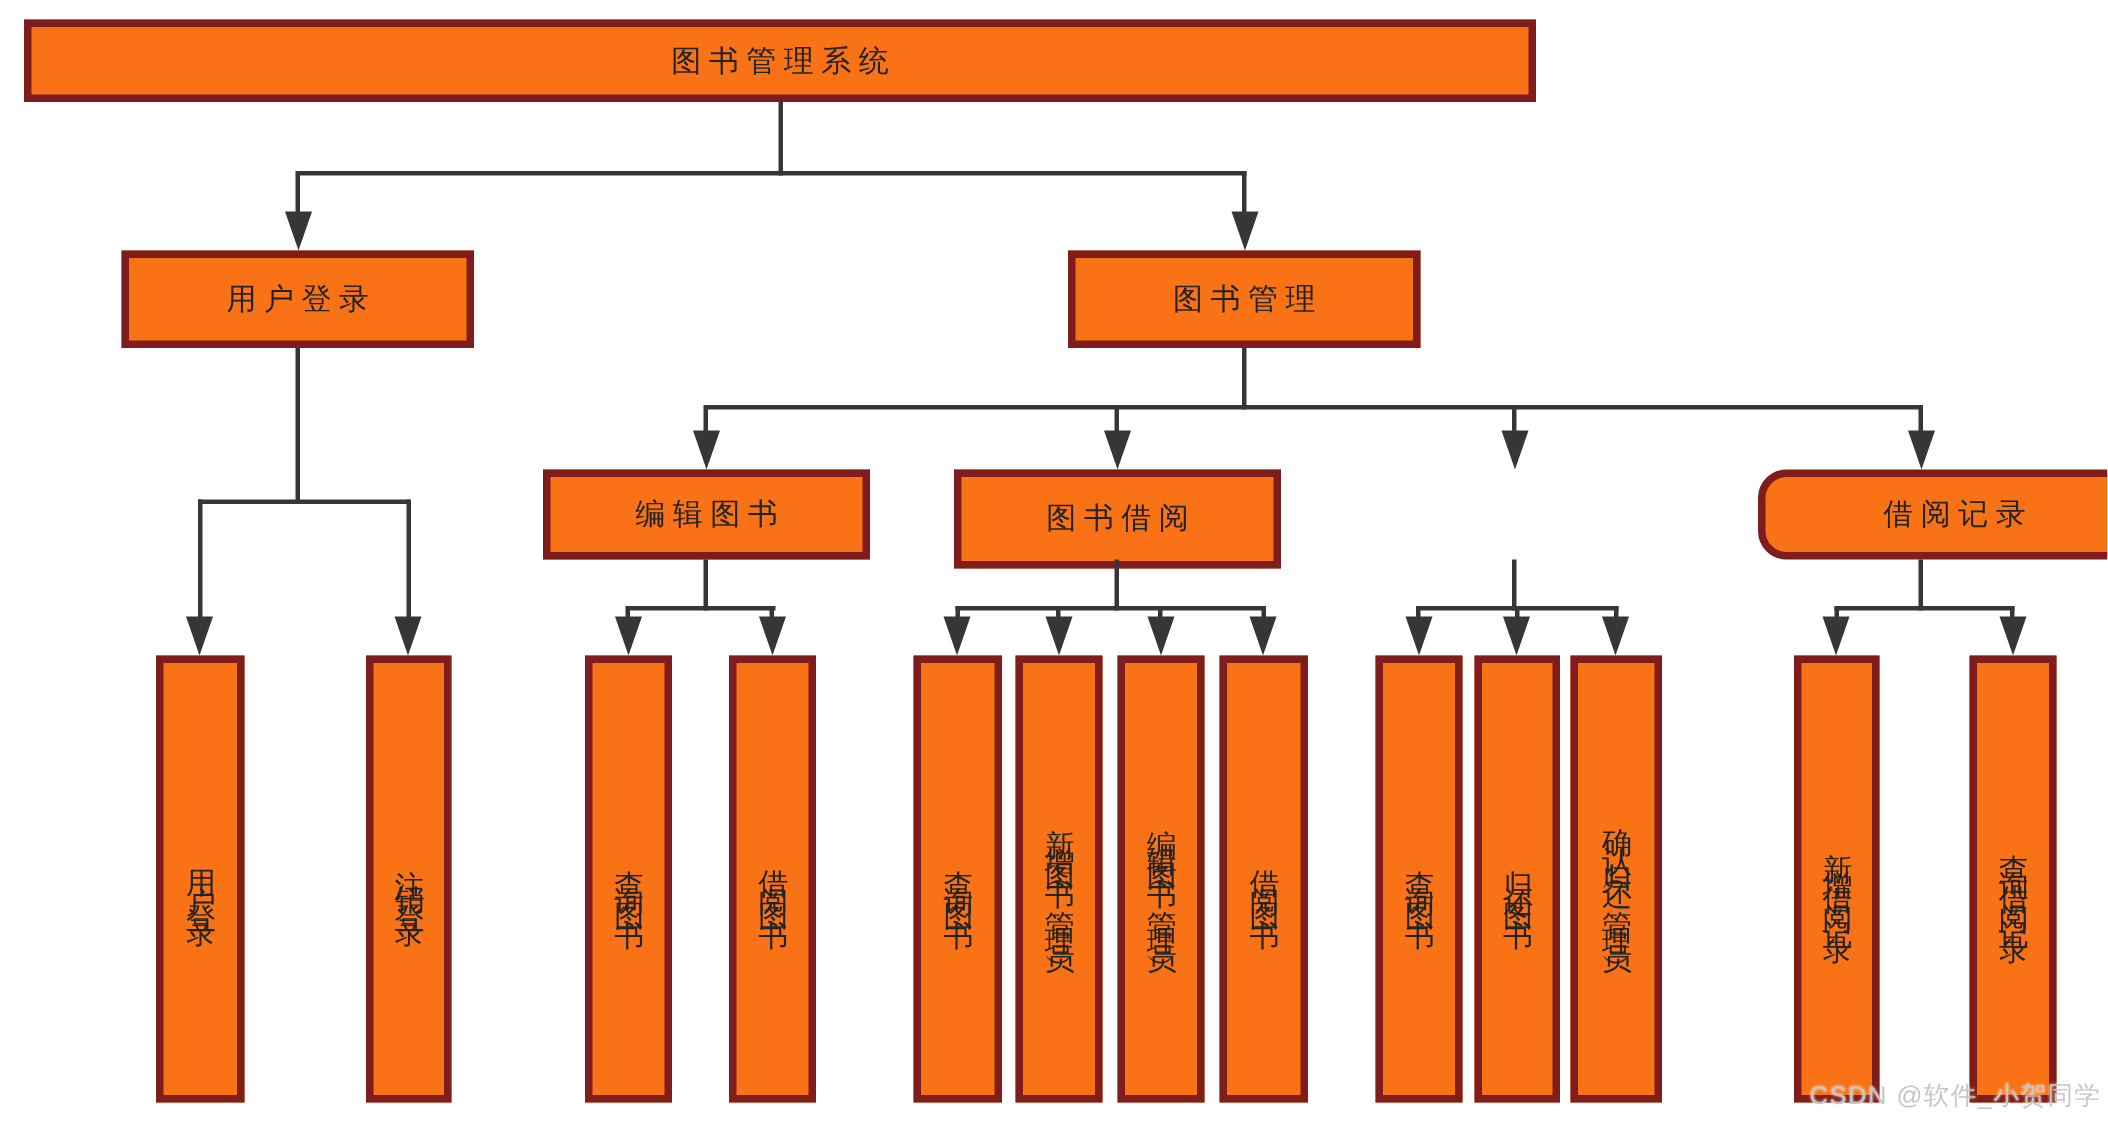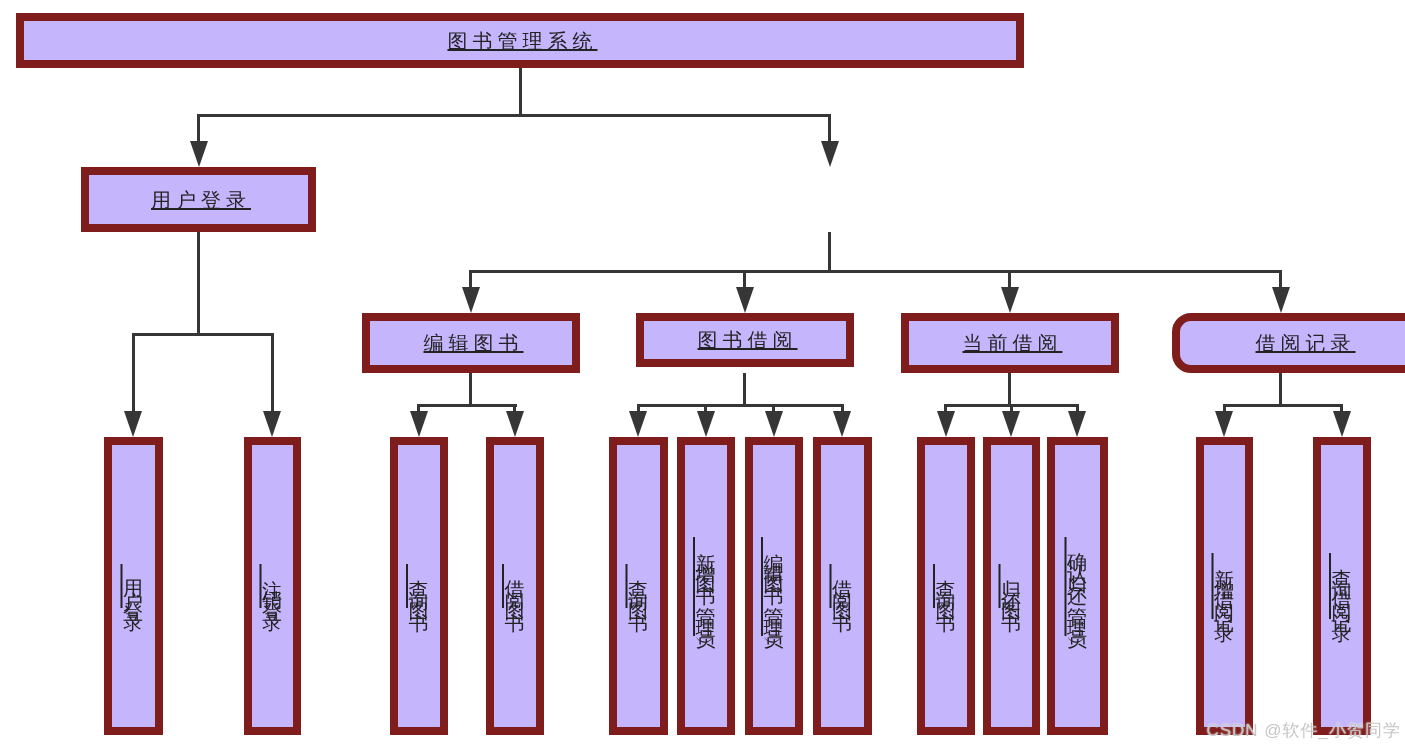--- a/index.html
+++ b/index.html
@@ -9,8 +9,8 @@
   }
   
   .box{
-    position:absolute;box-sizing:border-box;border:8px solid #7f1d1d;background:#c4b5fd;
-    display:flex;align-items:center;justify-content:center;text-decoration:underline;
+    position:absolute;box-sizing:border-box;border:5px solid #7f1d1d;background:#f97316;
+    display:flex;align-items:center;justify-content:center;
   }
   .hlabel{font-size:20px;letter-spacing:5px;white-space:nowrap;line-height:1;padding-left:5px;}
   .vlabel{

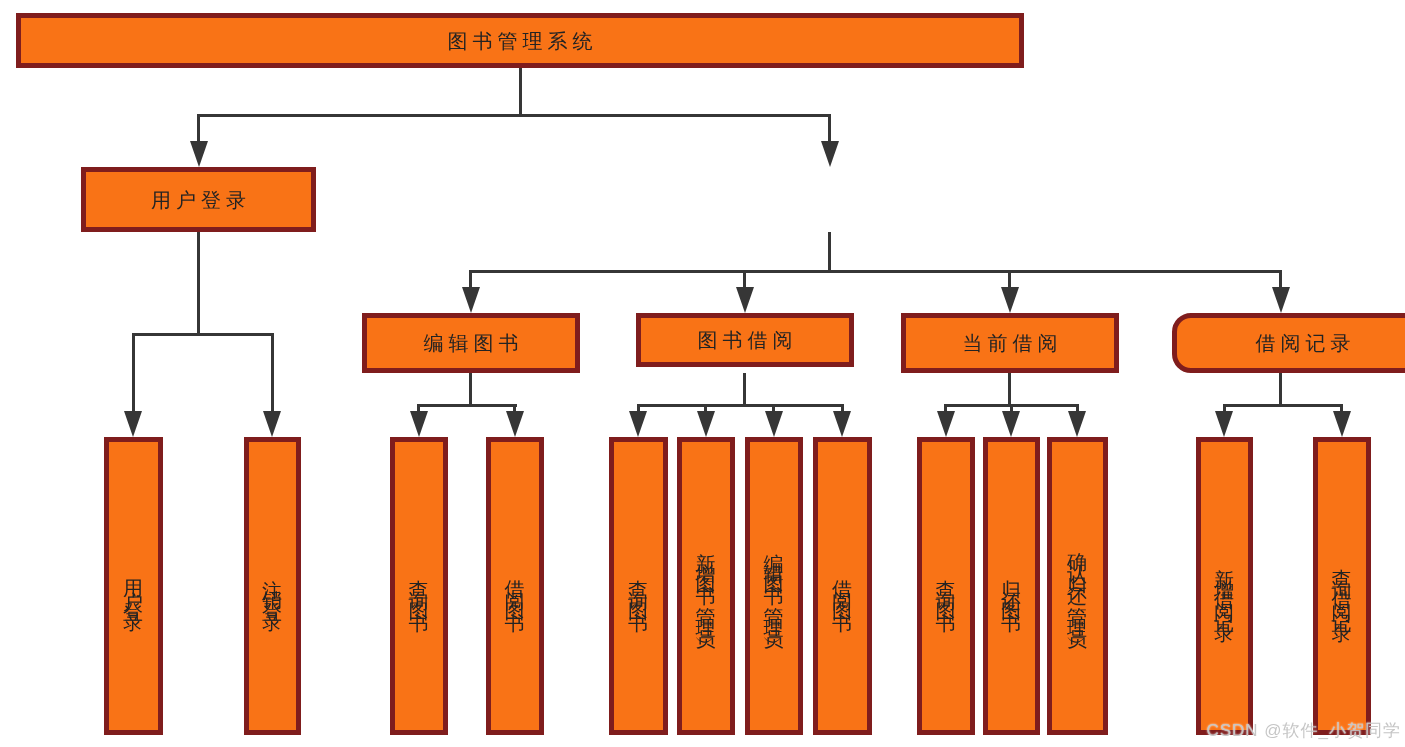--- a/index.html
+++ b/index.html
@@ -119,6 +119,9 @@
   <div class="box n-user-login">
     <span class="hlabel">用户登录</span>
   </div>
+  <div class="box n-book-mgmt">
+    <span class="hlabel">图书管理</span>
+  </div>
 
   <div class="vl v-ul"></div>
   <div class="hl h-g1"></div>

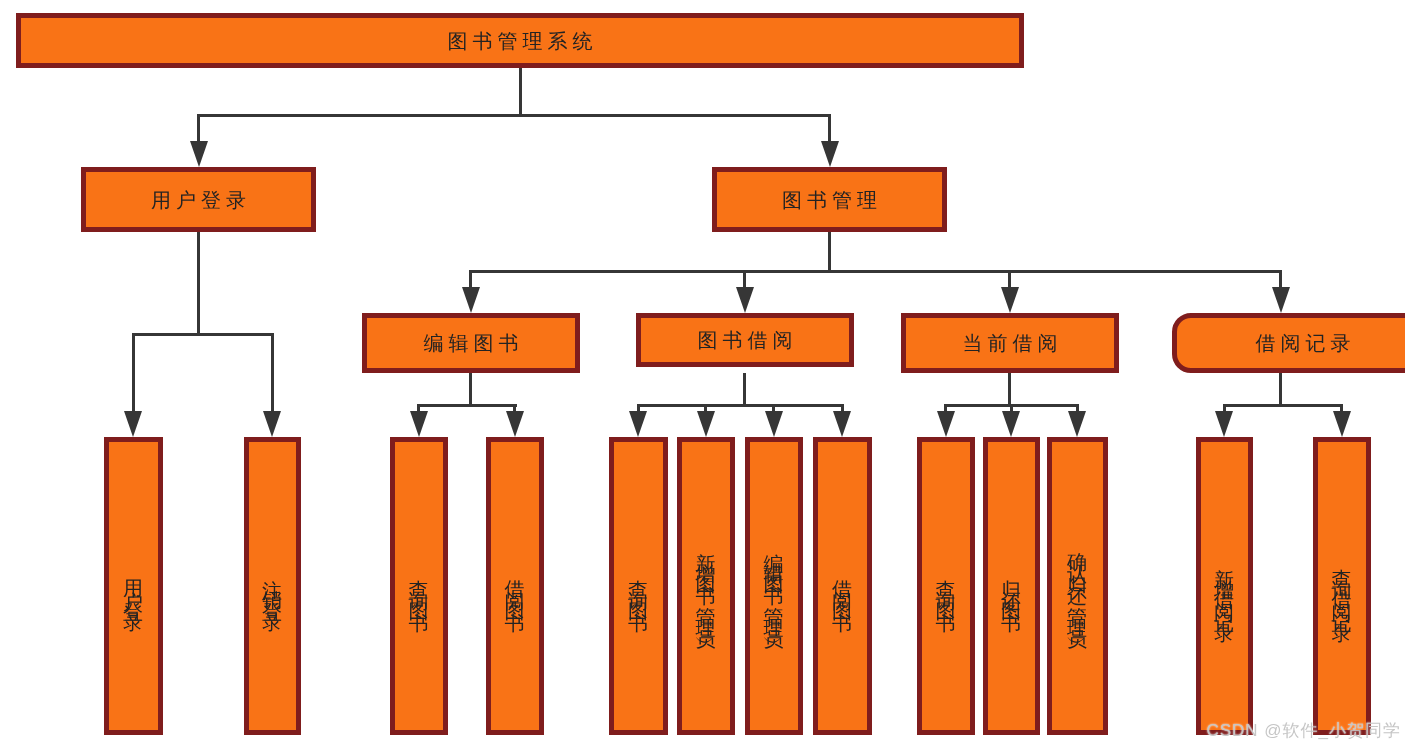--- a/index.html
+++ b/index.html
@@ -31,7 +31,7 @@
   .n-user-login{left:81px;top:167px;width:235px;height:65px;}
   .n-book-mgmt{left:712px;top:167px;width:235px;height:65px;}
   .n-new-book{left:362px;top:313px;width:218px;height:60px;}
-  .n-book-borrow{left:636px;top:313px;width:218px;height:54px;}
+  .n-book-borrow{left:636px;top:313px;width:218px;height:66px;}
   .n-cur-borrow{left:901px;top:313px;width:218px;height:60px;}
   .n-borrow-rec{left:1172px;top:313px;width:262px;height:60px;border-radius:19px;}
   .leaf{top:437px;height:298px;}

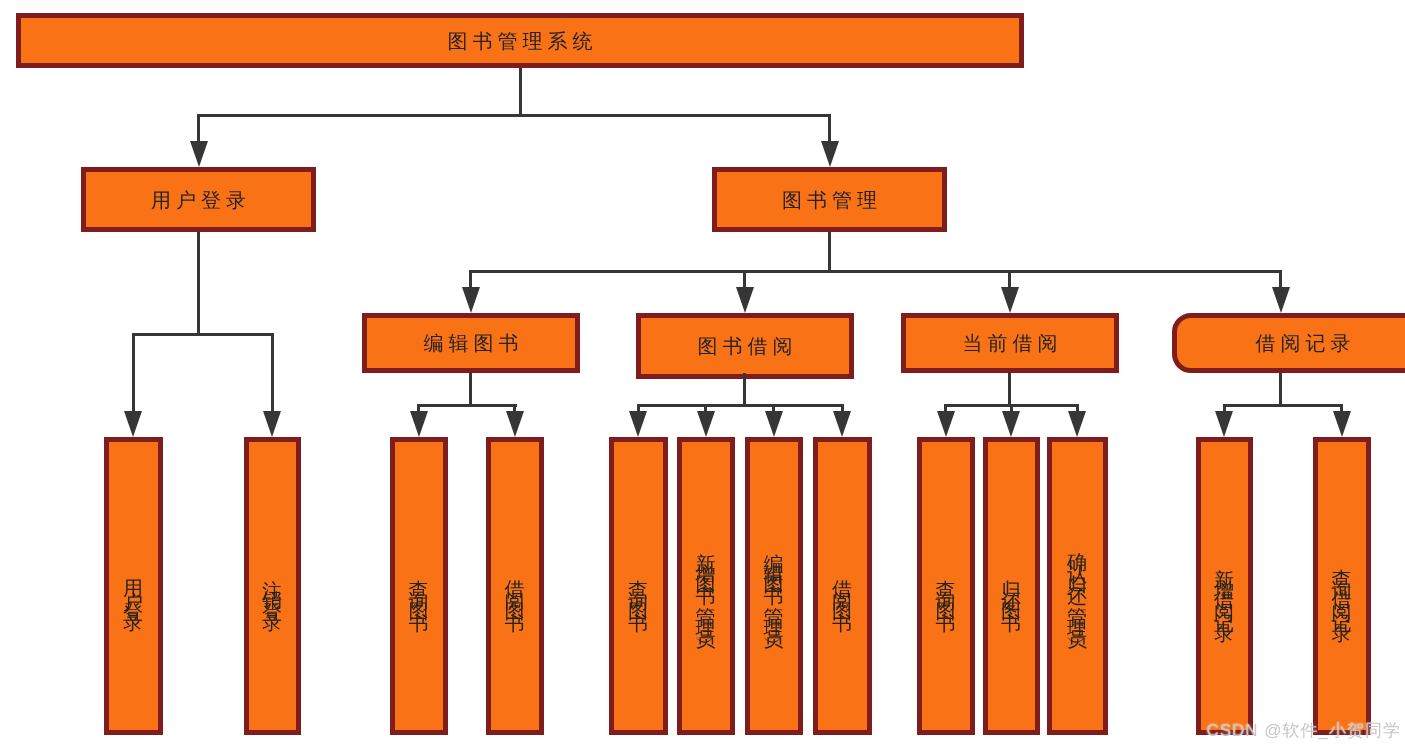--- a/index.html
+++ b/index.html
@@ -147,9 +147,6 @@
   <div class="box n-book-borrow">
     <span class="hlabel">图书借阅</span>
   </div>
-  <div class="box n-cur-borrow">
-    <span class="hlabel">当前借阅</span>
-  </div>
   <div class="box n-borrow-rec">
     <span class="hlabel">借阅记录</span>
   </div>

